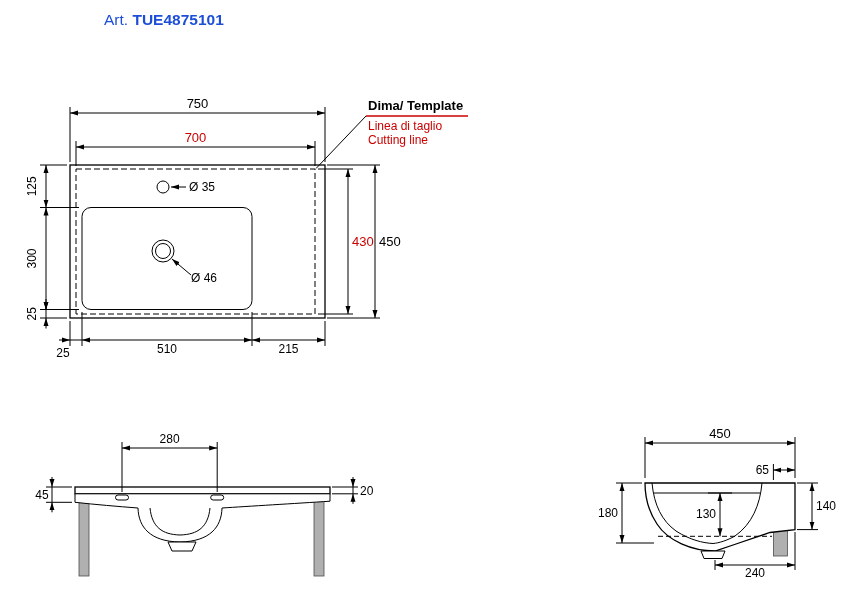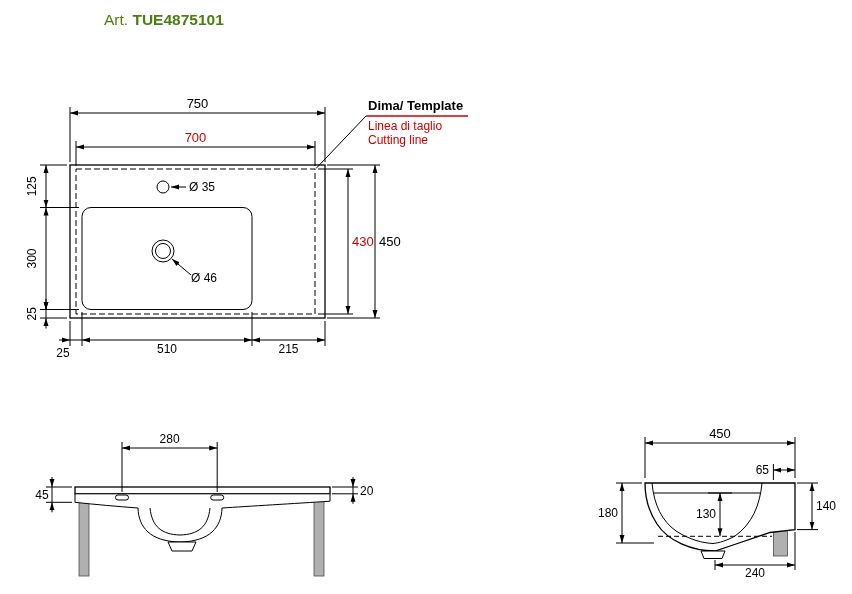--- a/index.html
+++ b/index.html
@@ -5,7 +5,7 @@
   *{box-sizing:border-box}
   html,body{margin:0;padding:0;background:#fff}
   .stage{position:relative;width:852px;height:594px;background:#fff;font-family:"Liberation Sans",sans-serif;overflow:hidden}
-  .title{position:absolute;left:104px;top:11px;font-size:15.5px;color:#4d7c0f}
+  .title{position:absolute;left:104px;top:11px;font-size:15.5px;color:#1d4ed8}
   .title .code{font-weight:700}
   svg{position:absolute;left:0;top:0}
   text{font-family:"Liberation Sans",sans-serif;font-size:12px;fill:#000}

